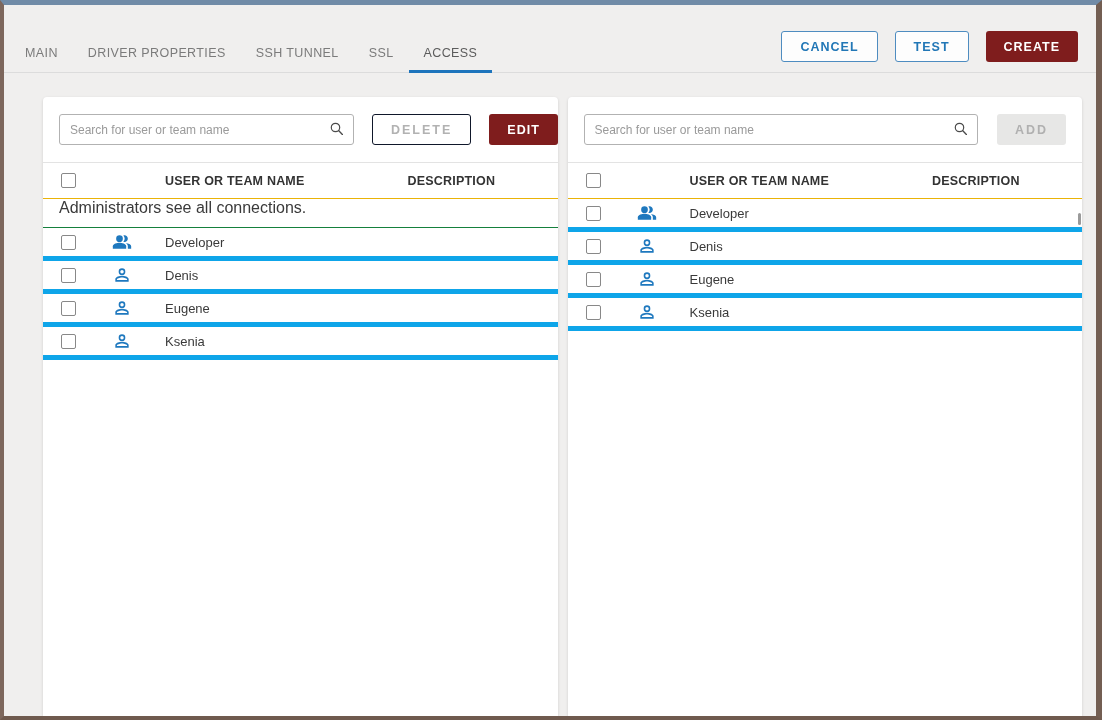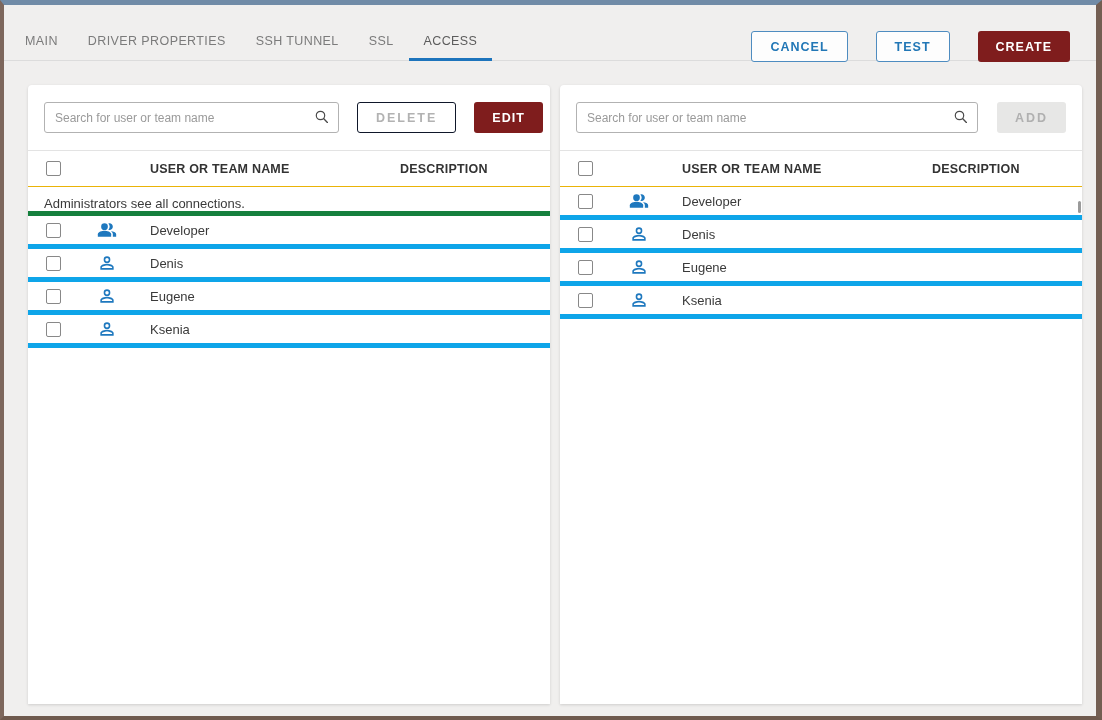--- a/index.html
+++ b/index.html
@@ -18,7 +18,7 @@
 
   
   .tabbar {
-    height: 56px;
+    height: 68px;
     display: flex;
     align-items: flex-end;
     padding-left: 6px;

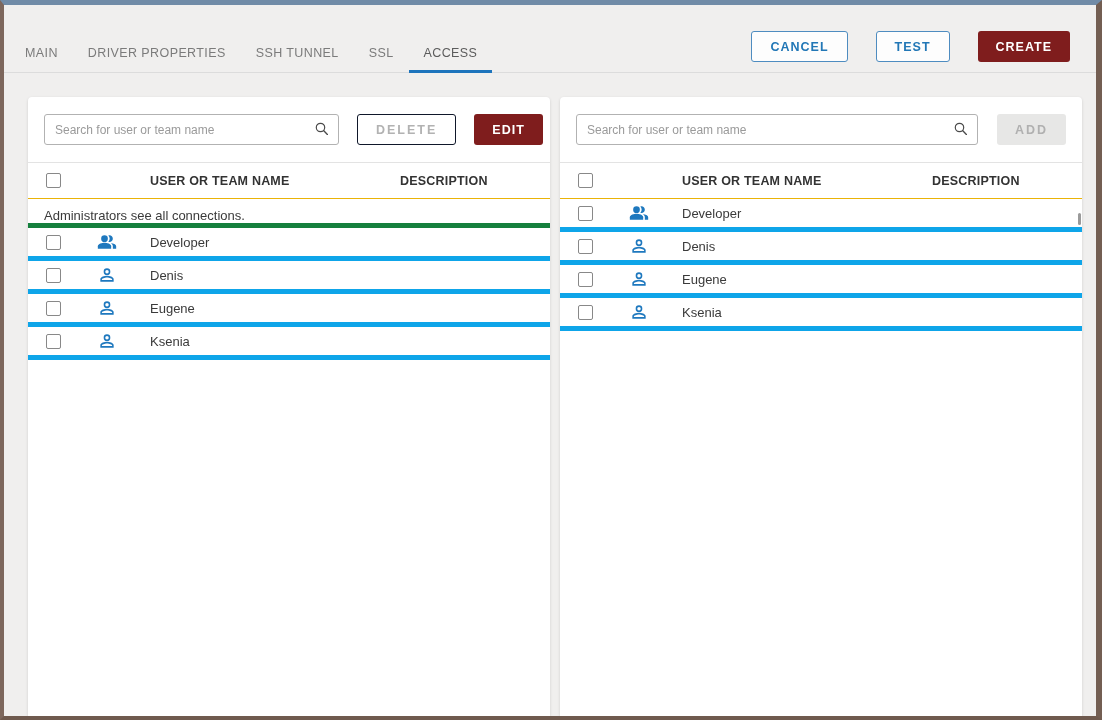--- a/index.html
+++ b/index.html
@@ -46,9 +46,9 @@
   
   .actions {
     position: absolute;
-    top: 26px; right: 26px;
-    display: flex;
-    gap: 28px;
+    top: 26px; right: 18px;
+    display: flex;
+    gap: 17px;
   }
   .btn {
     height: 31px;

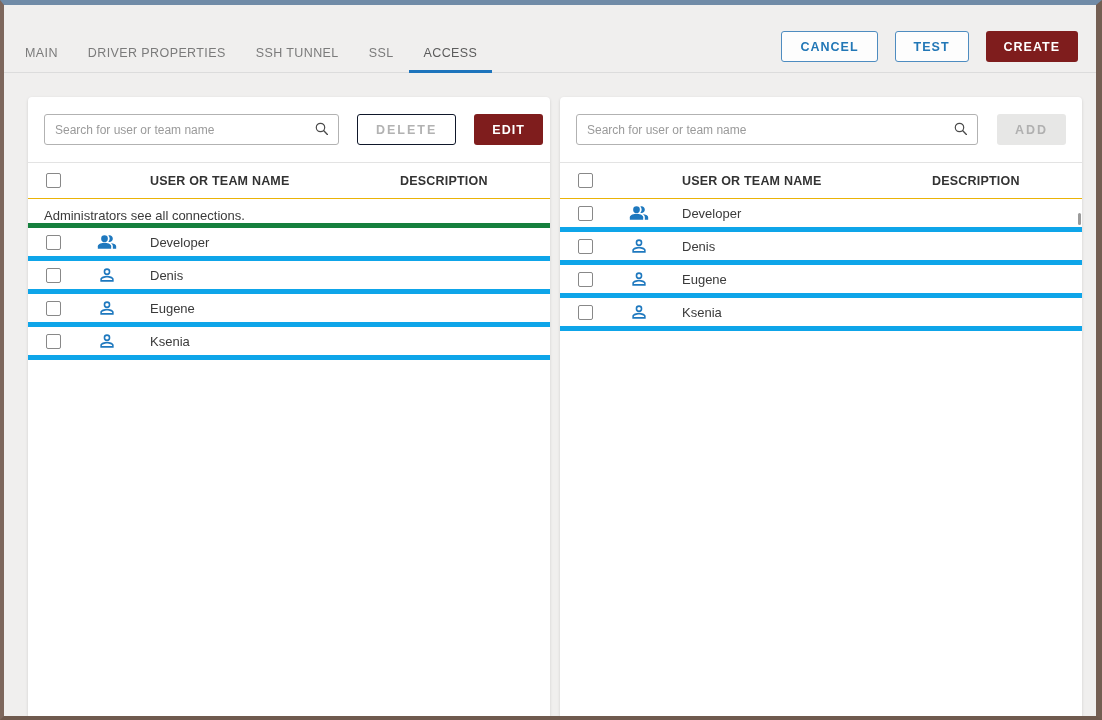--- a/index.html
+++ b/index.html
@@ -74,7 +74,7 @@
   .content {
     display: flex;
     gap: 10px;
-    padding: 24px 14px 0 24px;
+    padding: 24px 14px 0 39px;
     height: 643px;
   }
   .panel {

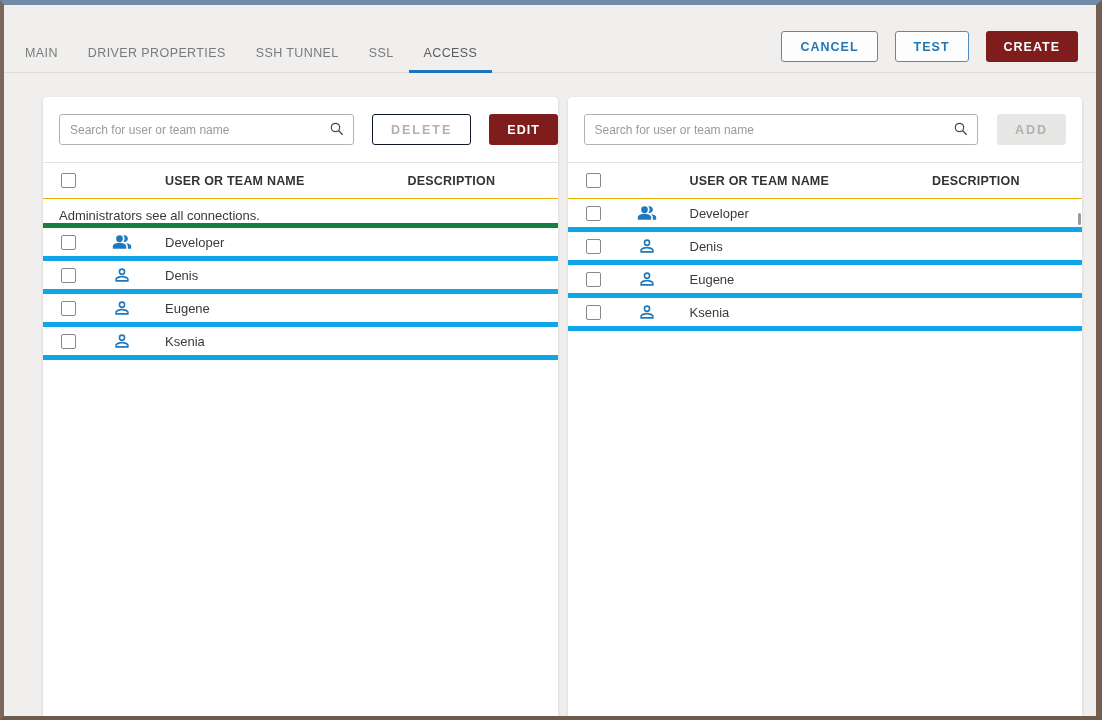--- a/index.html
+++ b/index.html
@@ -138,10 +138,10 @@
   .notice-row {
     height: 29px;
     display: flex;
-    align-items: flex-end;
+    align-items: flex-start;
     padding-left: 16px;
-    border-bottom: 5px solid #15803d;
-    font-size: 13px;
+    border-bottom: 1px solid #15803d;
+    font-size: 16px;
     color: #3a3a3a;
   }
   .cell-check { padding-left: 18px; }

